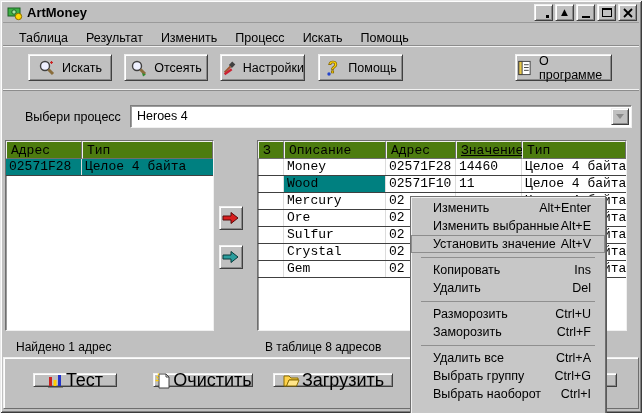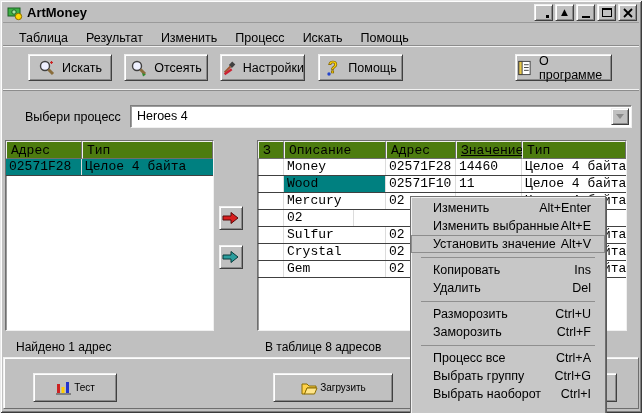--- a/index.html
+++ b/index.html
@@ -231,6 +231,7 @@
         </div>
         <div class="trow">
           <div class="tcell rc0"></div>
+          <div class="tcell rc1">Ore</div>
           <div class="tcell rc2">02</div>
           <div class="tcell rc3"></div>
           <div class="tcell rc4">Целое 4 байта</div>

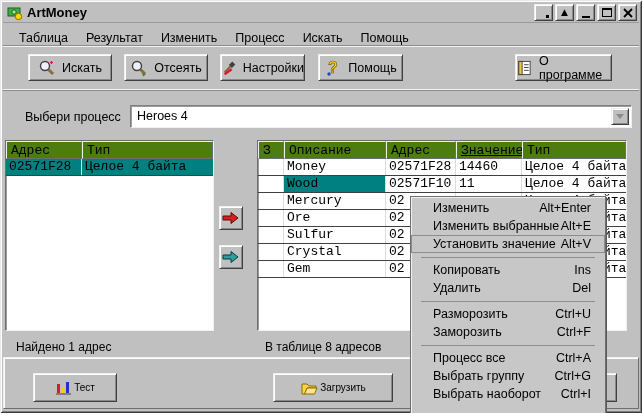--- a/index.html
+++ b/index.html
@@ -324,7 +324,7 @@
       </div>
       <div class="msep"></div>
       <div class="mitem">
-        <span>Процесс все</span>
+        <span>Удалить все</span>
         <span class="msc">Ctrl+A</span>
       </div>
       <div class="mitem">

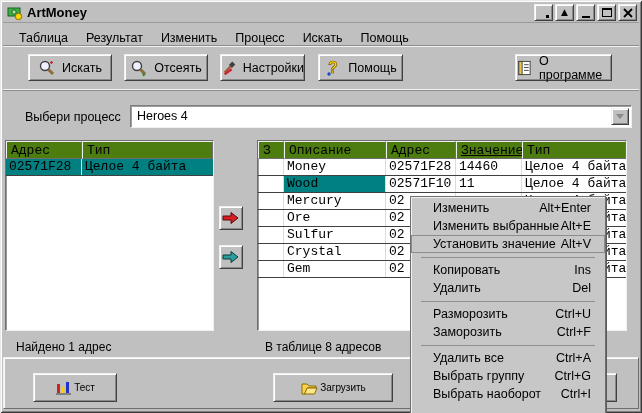--- a/index.html
+++ b/index.html
@@ -67,7 +67,7 @@
   
   .bottompanel{position:absolute;left:3px;top:357px;width:636px;height:52px;
     border:1px solid;border-color:#f0f0f0 #6e6e6e #6e6e6e #f0f0f0;box-shadow:inset 1px 1px 0 #fdfdfd;}
-  .bbtn{position:absolute;top:373px;height:29px;display:flex;align-items:center;justify-content:center;gap:2px;font-size:10px;}
+  .bbtn{position:absolute;top:373px;height:14px;display:flex;align-items:center;justify-content:center;gap:2px;font-size:18px;}
 
   
   .ctxmenu{position:absolute;left:410px;top:196px;width:196px;height:220px;z-index:50;background:#c7c7c7;

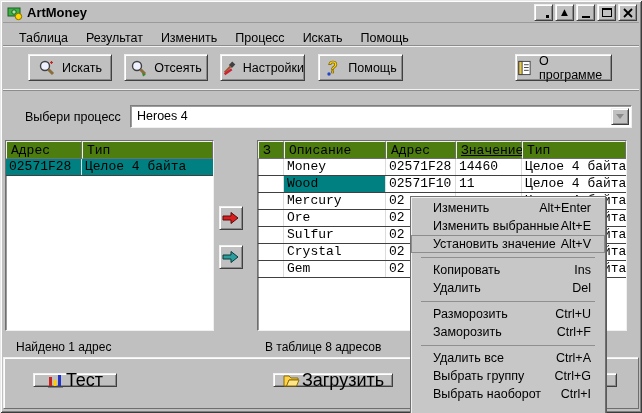--- a/index.html
+++ b/index.html
@@ -275,6 +275,14 @@
     <span>Тест</span>
   </div>
 
+  <div class="bbtn raised" style="left:153px;width:100px;">
+    <svg width="17" height="17" viewBox="0 0 17 17">
+      <path d="M5 2h7l3 3v11H5z" fill="#fff" stroke="#404040"></path>
+      <path d="M12 2v3h3" fill="none" stroke="#404040"></path>
+      <path d="M2.5 4.5l2 2M1.5 8.5h3M4 1.5l1 2" stroke="#fc0" stroke-width="1.3"></path>
+    </svg>
+    <span>Очистить</span>
+  </div>
 
   <div class="bbtn raised" style="left:273px;width:120px;">
     <svg width="18" height="16" viewBox="0 0 18 16">

